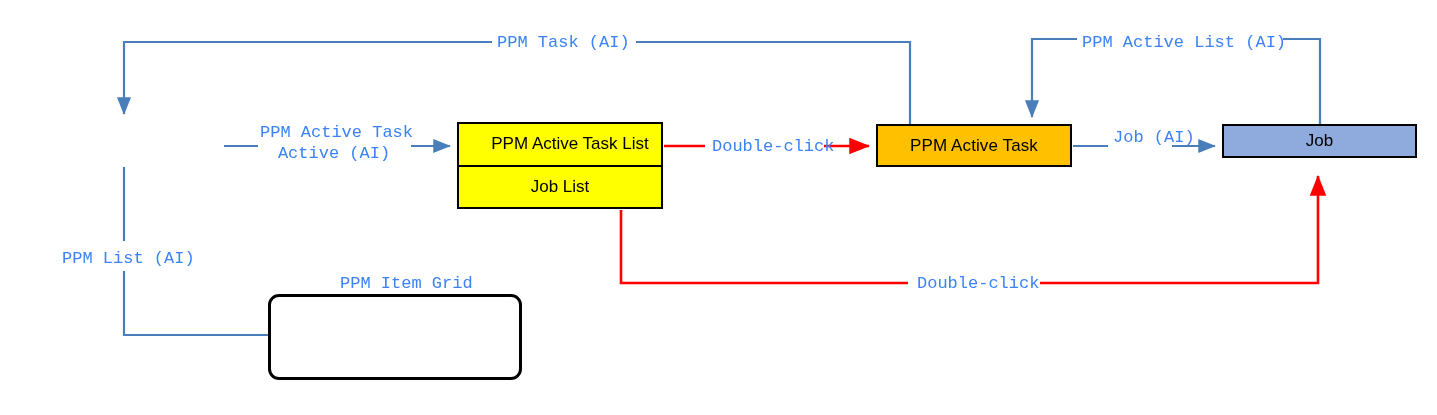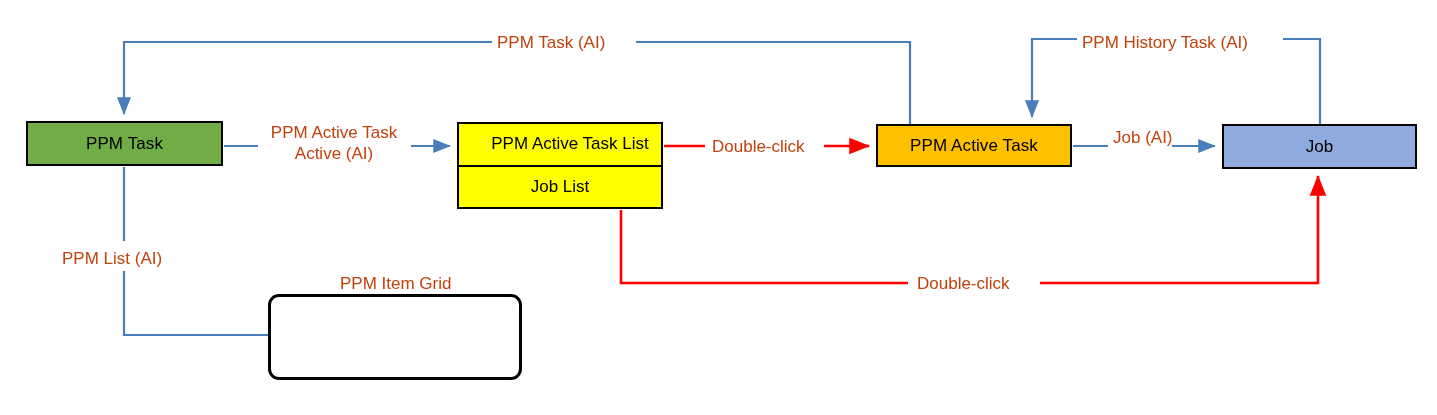--- a/index.html
+++ b/index.html
@@ -81,9 +81,9 @@
   }
   .edge-label {
     position: absolute;
-    font-family: Liberation Sans, sans-serif;
+    font-family: Liberation Mono, monospace;
     font-size: 17px;
-    color: #c2410c;
+    color: #3b82f6;
     white-space: nowrap;
     text-align: center;
     line-height: 1.22;

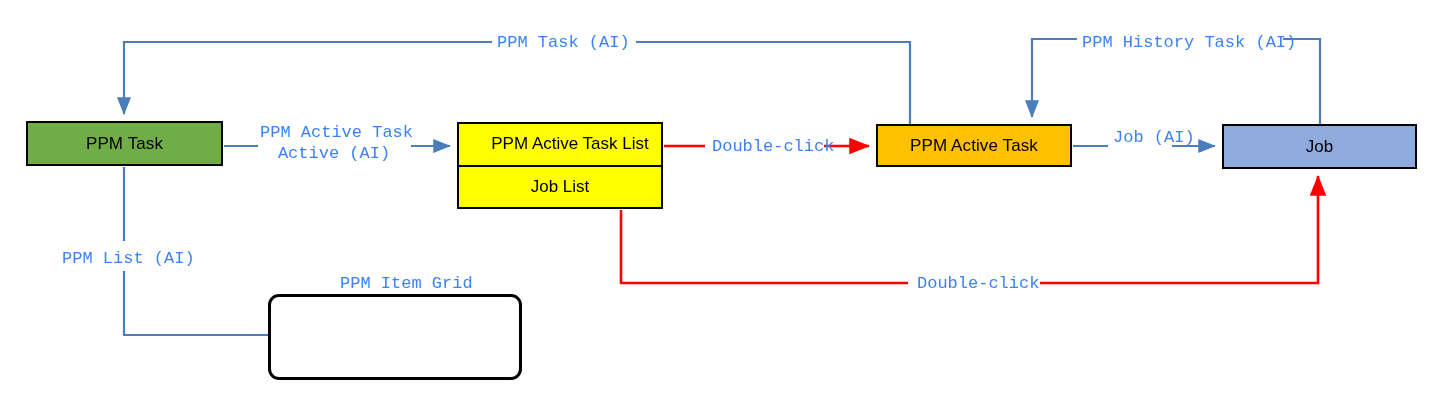--- a/index.html
+++ b/index.html
@@ -164,7 +164,7 @@
 
   <div class="edge-label" id="label-ppm-task-ai">PPM Task (AI)</div>
 
-  <div class="edge-label" id="label-active-task-ai">PPM History Task (AI)</div>
+  <div class="edge-label" id="label-active-task-ai">PPM Active List (AI)</div>
 
   <div class="edge-label" id="label-history-ai">
     <div>PPM Active Task</div>

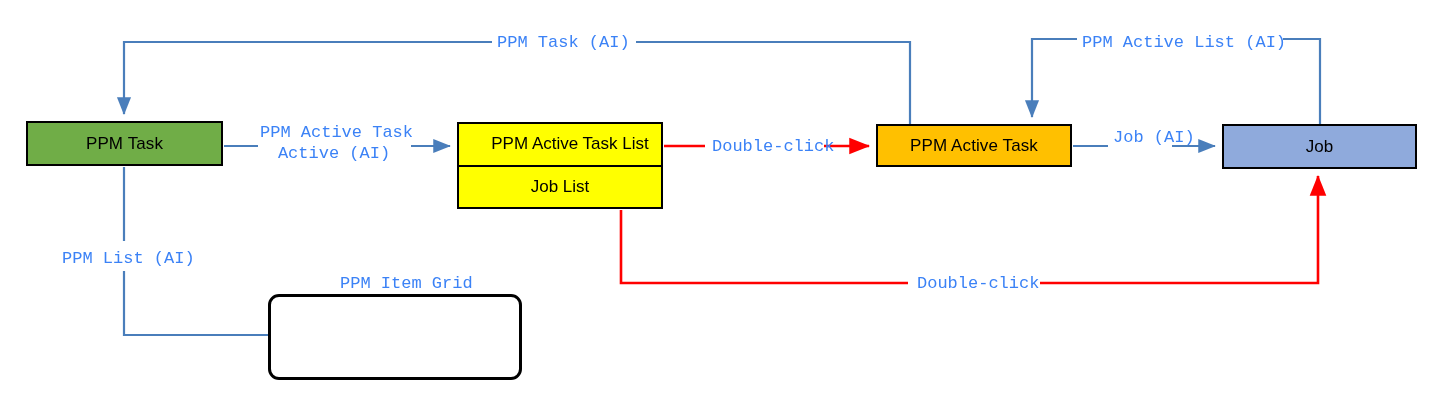--- a/index.html
+++ b/index.html
@@ -148,7 +148,6 @@
     </g>
   </svg>
 
-  <div class="node" id="node-ppm-task">PPM Task</div>
 
   <div id="node-task-list-group">
     <div class="cell top">PPM Active Task List</div>

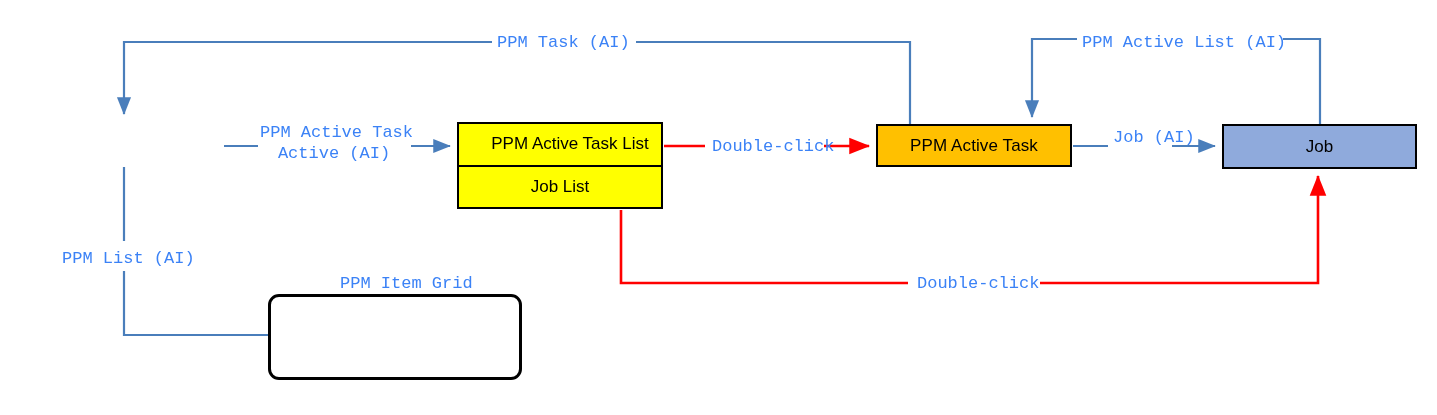--- a/index.html
+++ b/index.html
@@ -63,7 +63,7 @@
     background: #FFC000;
   }
   #node-job {
-    left: 1222px; top: 124px; width: 195px; height: 45px;
+    left: 1222px; top: 124px; width: 195px; height: 34px;
     background: #8FAADC;
     text-align: center;
   }

